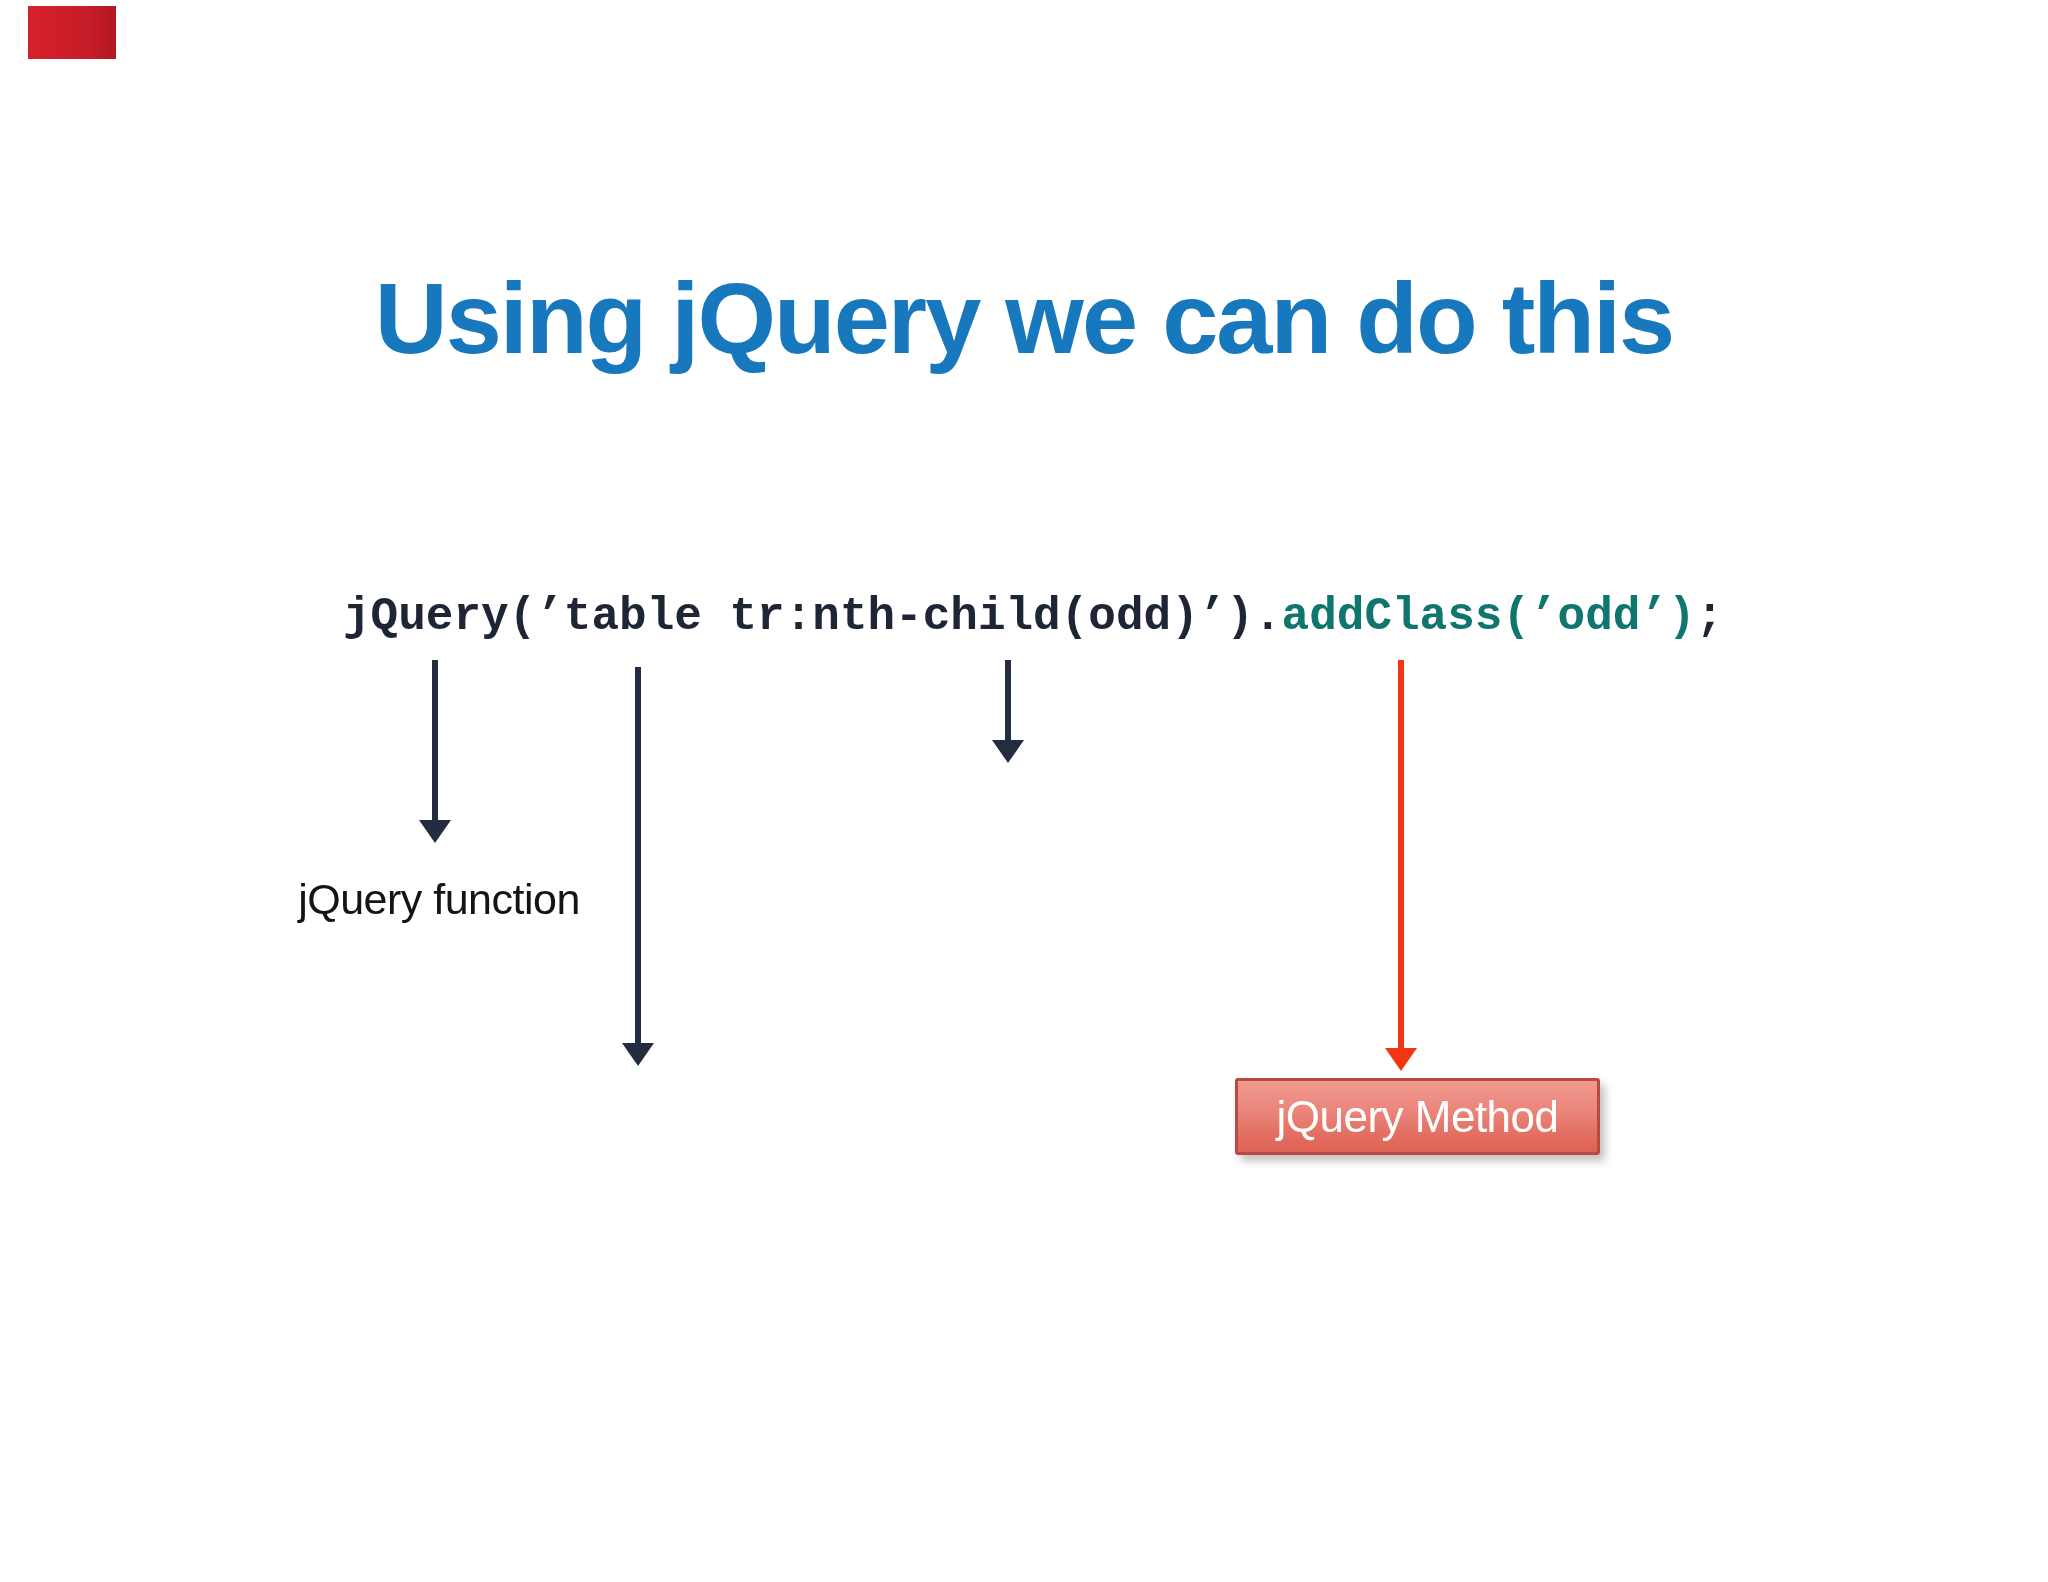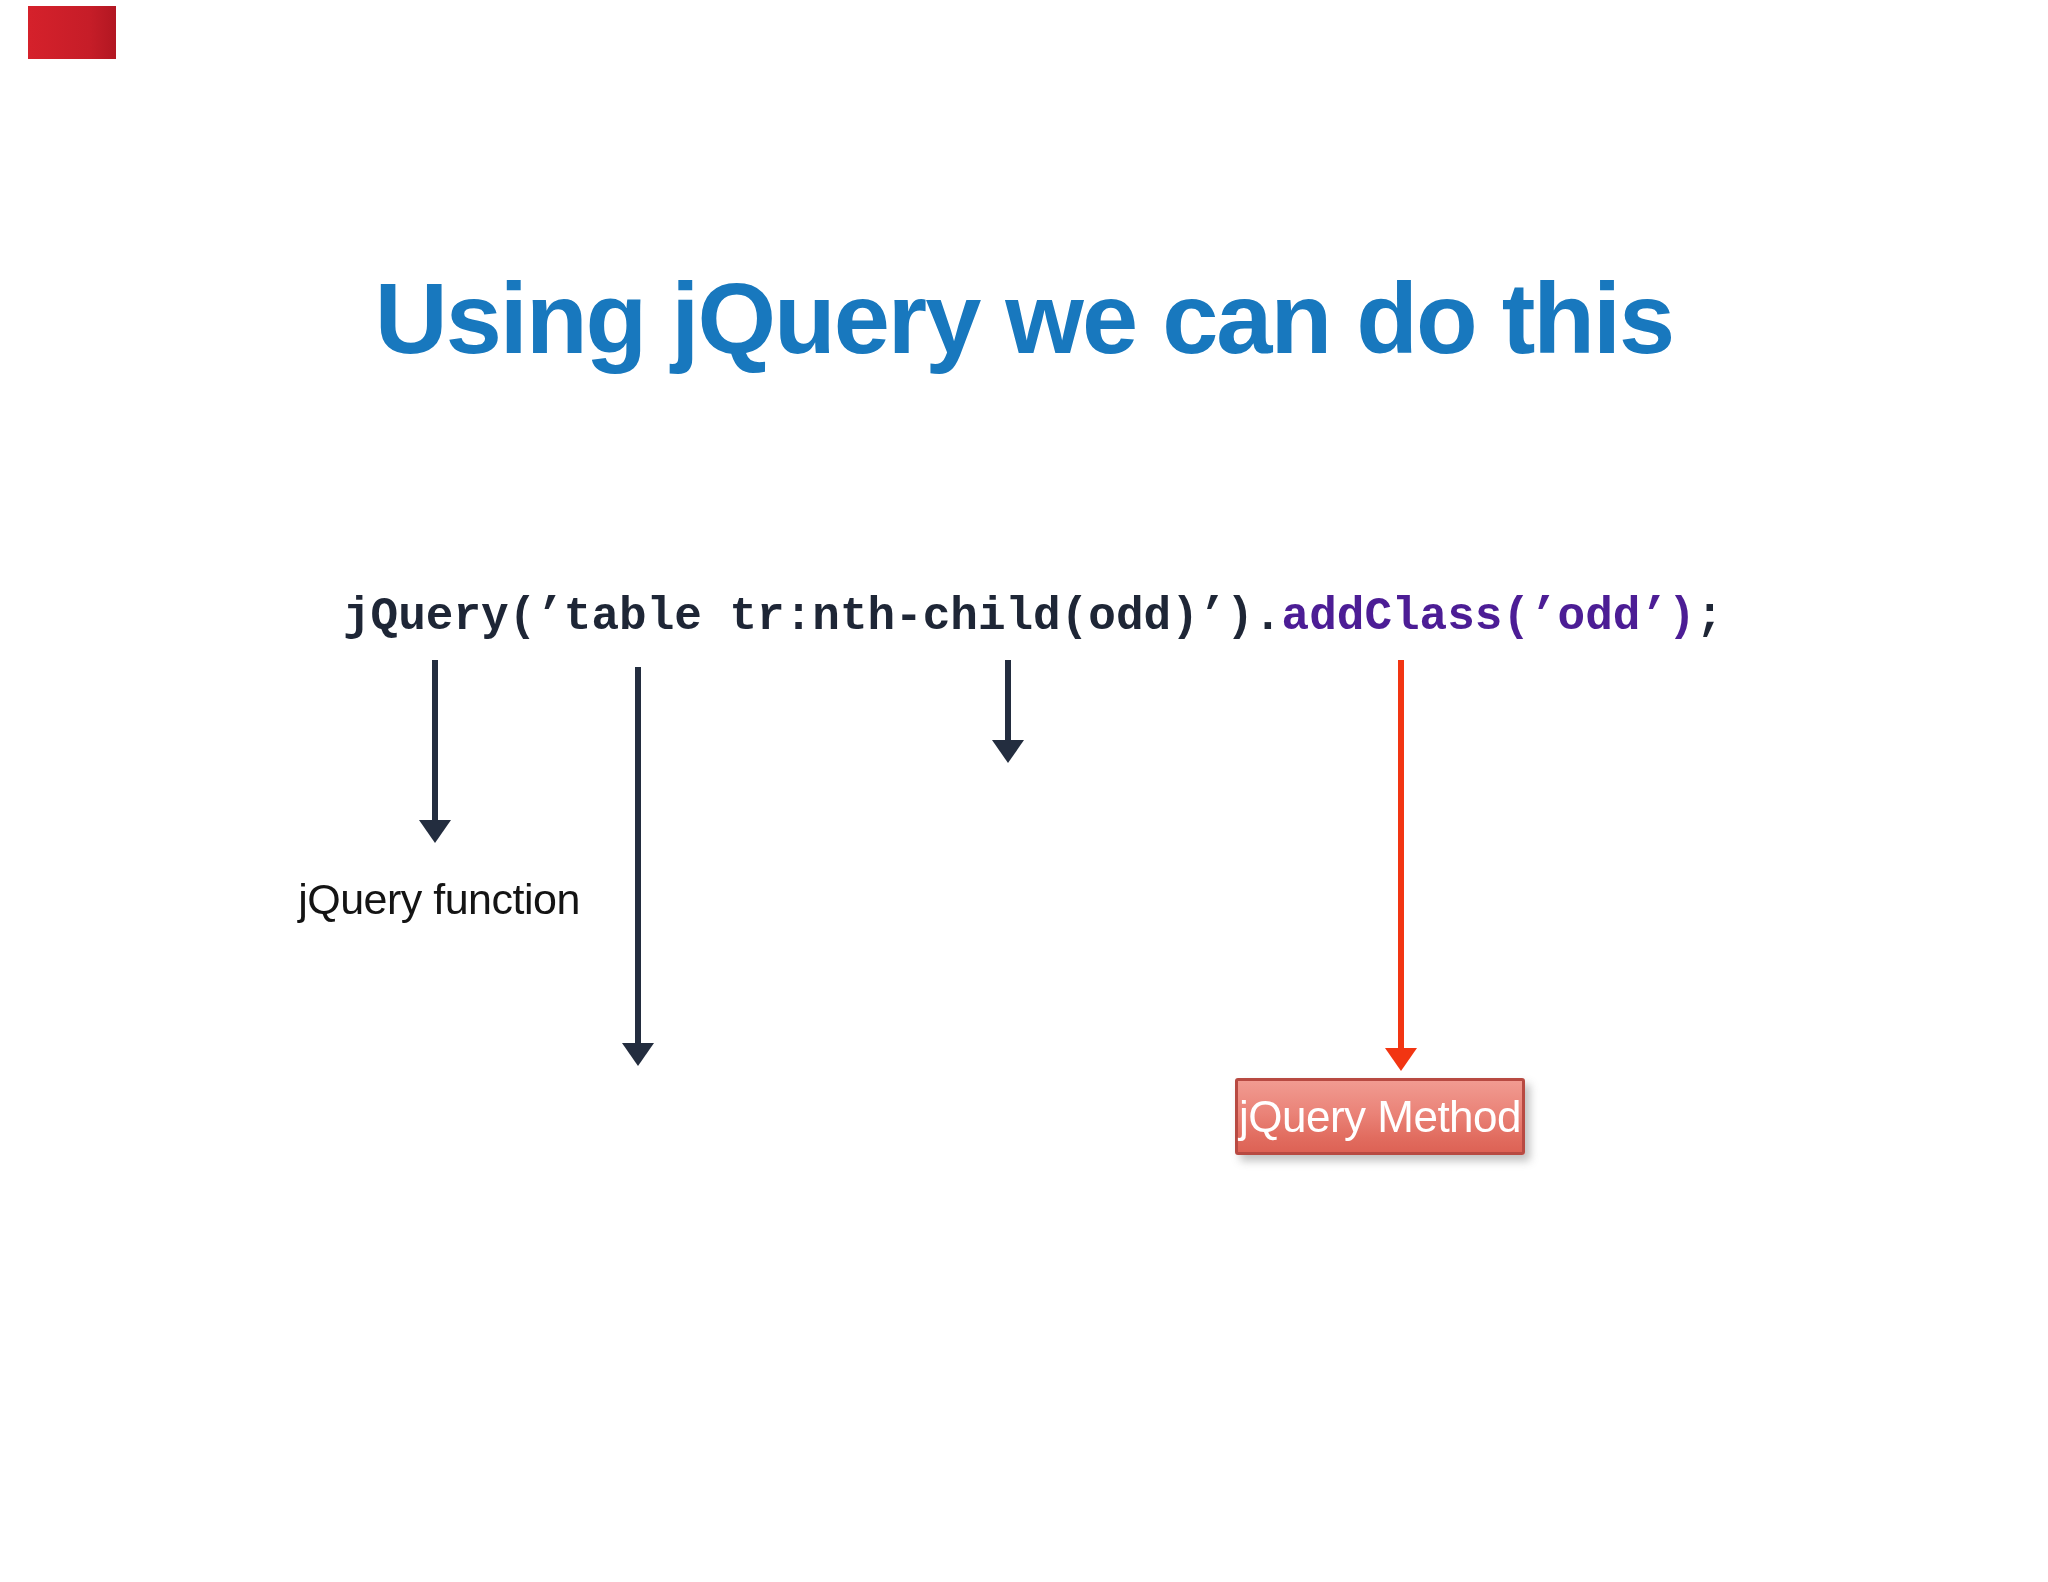--- a/index.html
+++ b/index.html
@@ -23,7 +23,7 @@
     font-size:46px; line-height:1.1; white-space:pre;
     color:#1e2636; font-weight:bold;
   }
-  .code-method { color:#4c1d95;margin-top:35px; }
+  .code-method { color:#0f766e;margin-top:35px; }
   .label {
     position:absolute; transform:translateX(-50%);
     font-size:43px; color:#141414; letter-spacing:-0.5px;

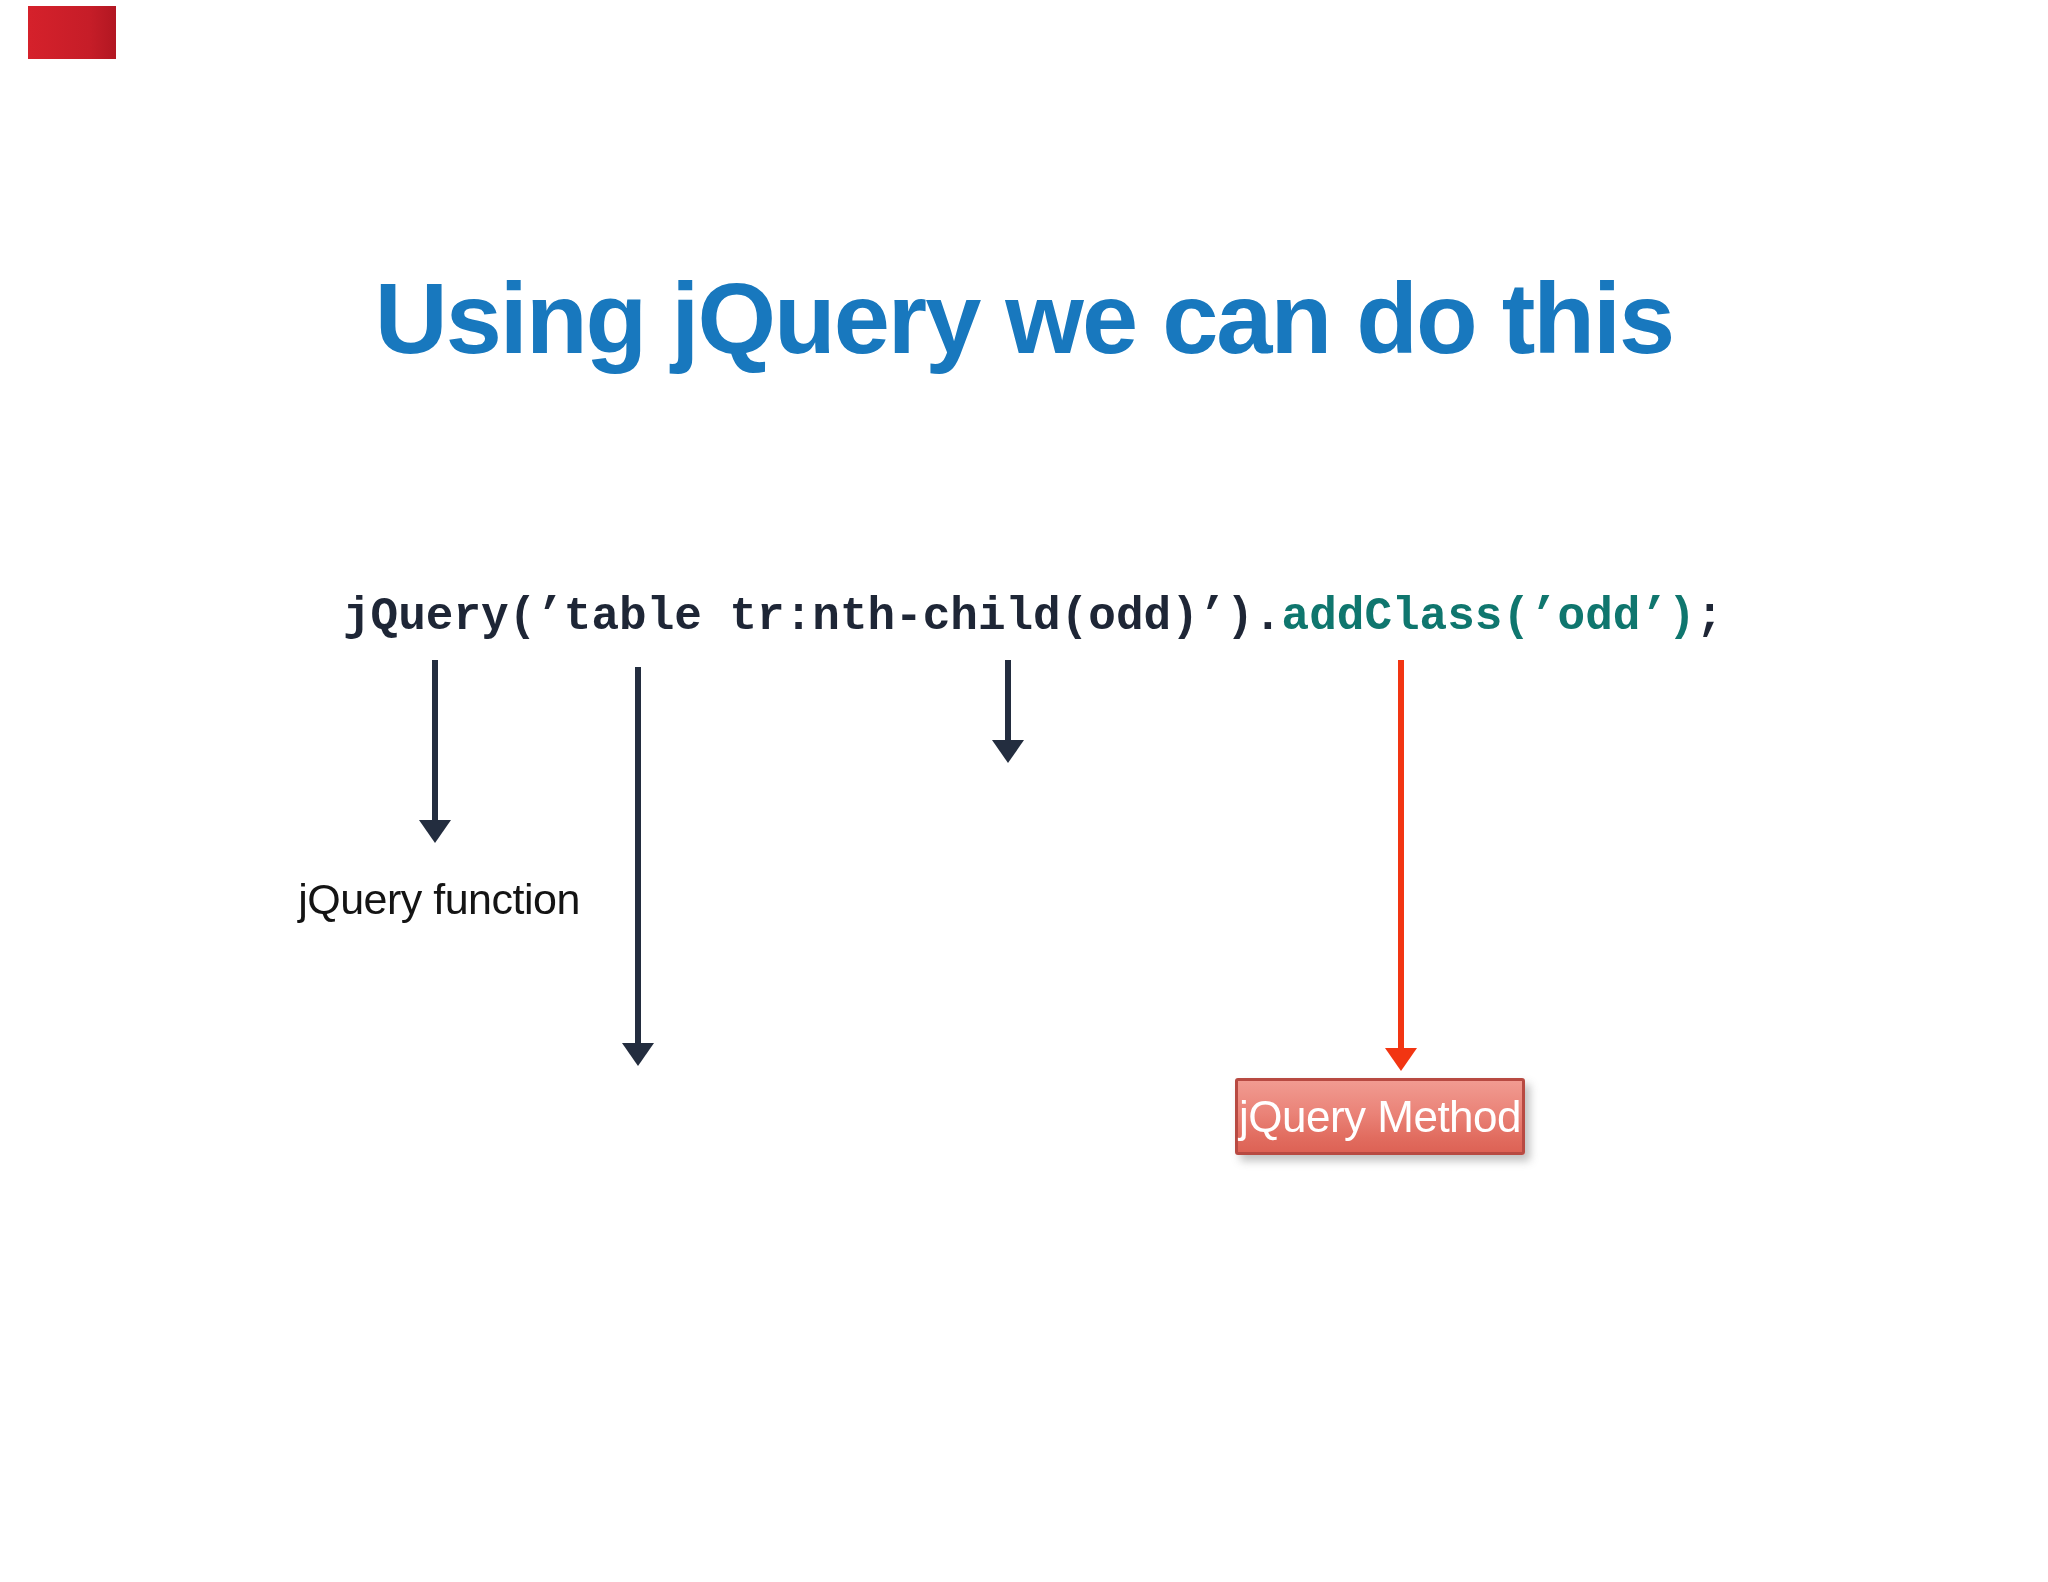--- a/index.html
+++ b/index.html
@@ -48,7 +48,7 @@
   .a4-shaft { left:1398px; top:660px; height:390px; background:#f23512; }
   .a4-head  { left:1385px; top:1048px; border-top-color:#f23512; }
   .method-box {
-    position:absolute; left:1235px; top:1078px; width:290px; height:77px;
+    position:absolute; left:1235px; top:1078px; width:365px; height:77px;
     background:linear-gradient(180deg,#f19b91 0%,#ea8378 45%,#e16c5f 80%,#dd6255 100%);
     border:3px solid #b84a42; border-radius:3px;
     box-shadow:5px 6px 9px rgba(120,120,120,0.45);

